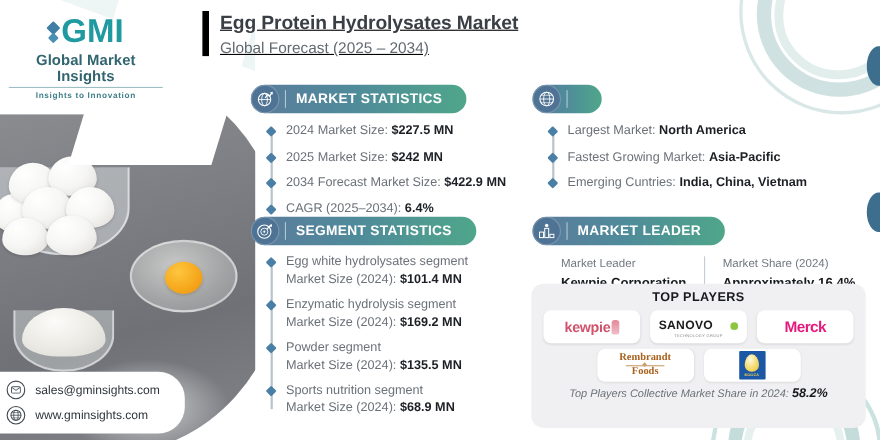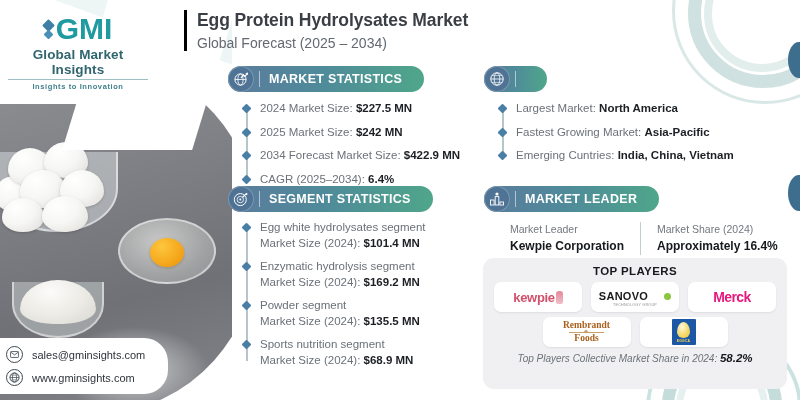--- a/index.html
+++ b/index.html
@@ -218,7 +218,8 @@
     left: 184px; top: 10px;
     z-index: 6;
     padding-left: 10px;
-    border-left: 3px solid #000000;
+    border-left: 6px solid #000000;
+    text-decoration: underline;
   }
   .title-main {
     font-size: 17.5px; font-weight: 700;

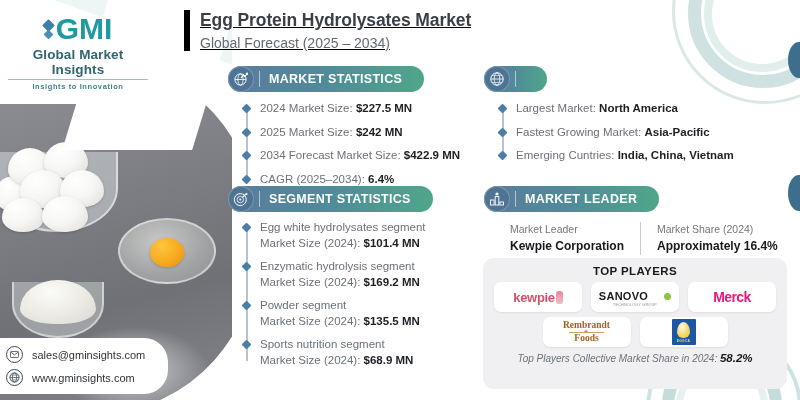--- a/index.html
+++ b/index.html
@@ -233,7 +233,7 @@
   }
 
   
-  .section { position: absolute; z-index: 5; }
+  .section { position: absolute; z-index: 5; margin-top: 11px; }
   .pill {
     display: flex; align-items: center;
     height: 26px;

